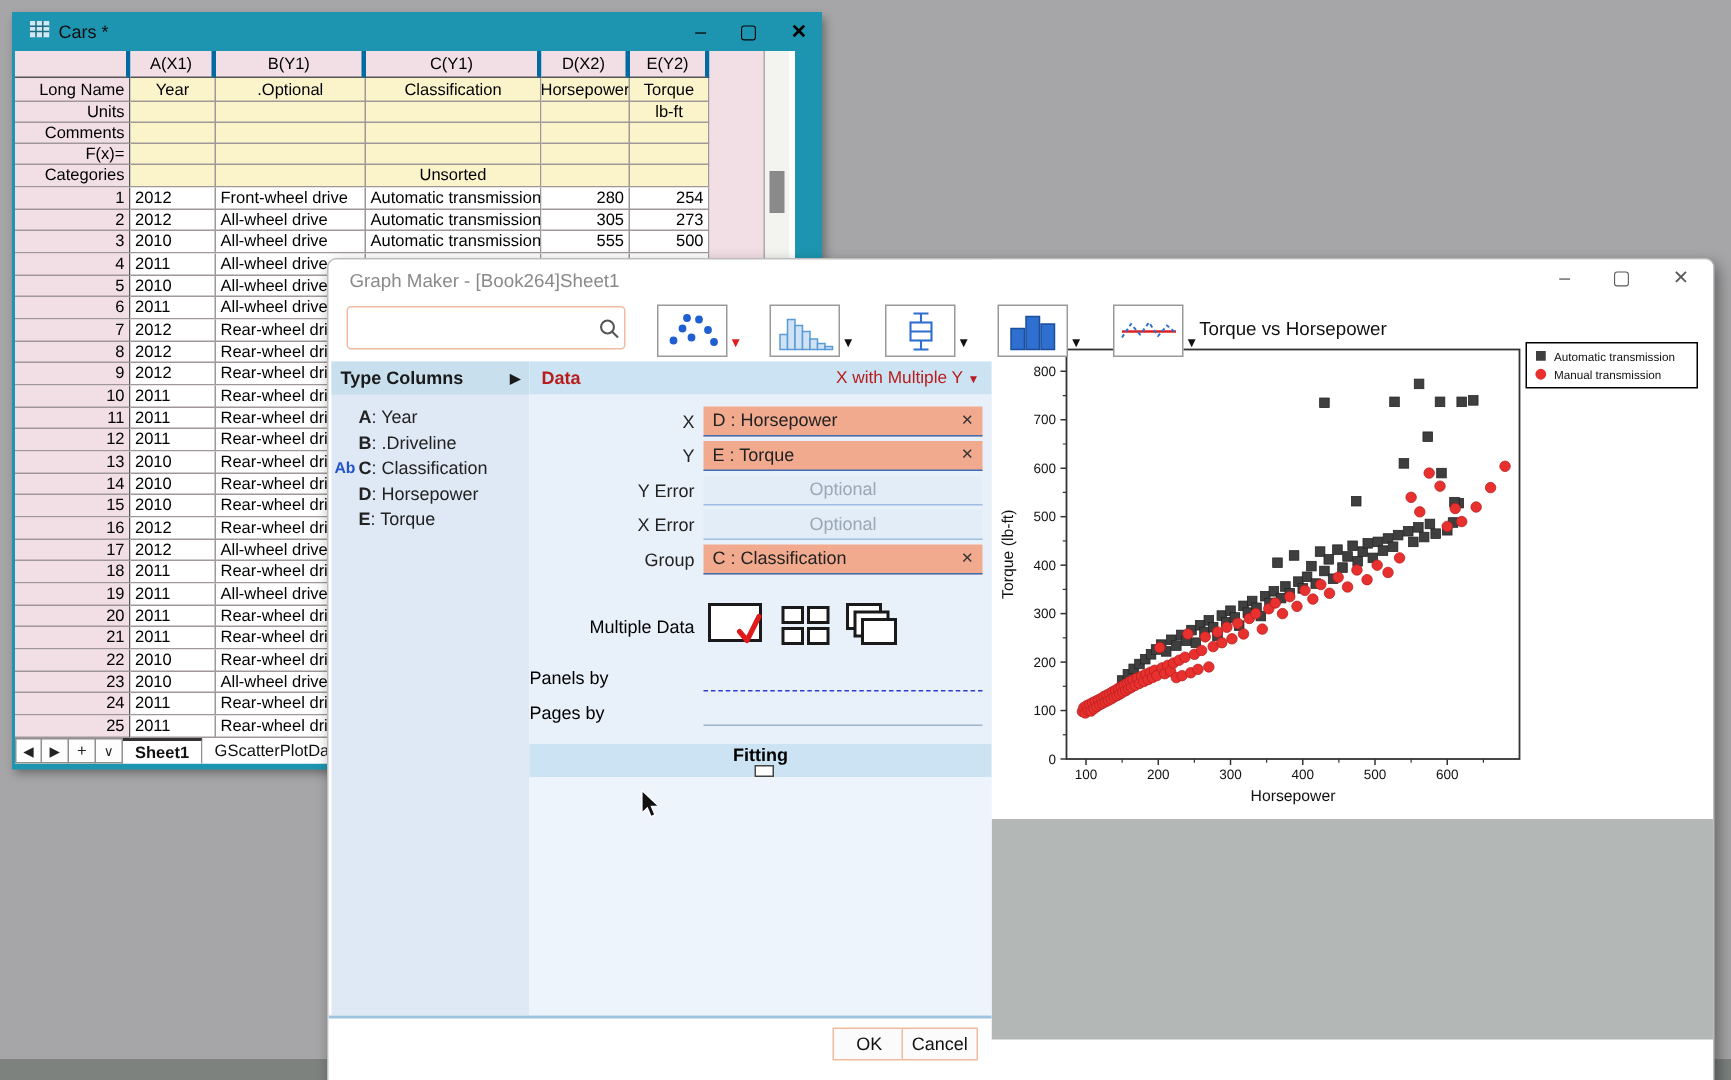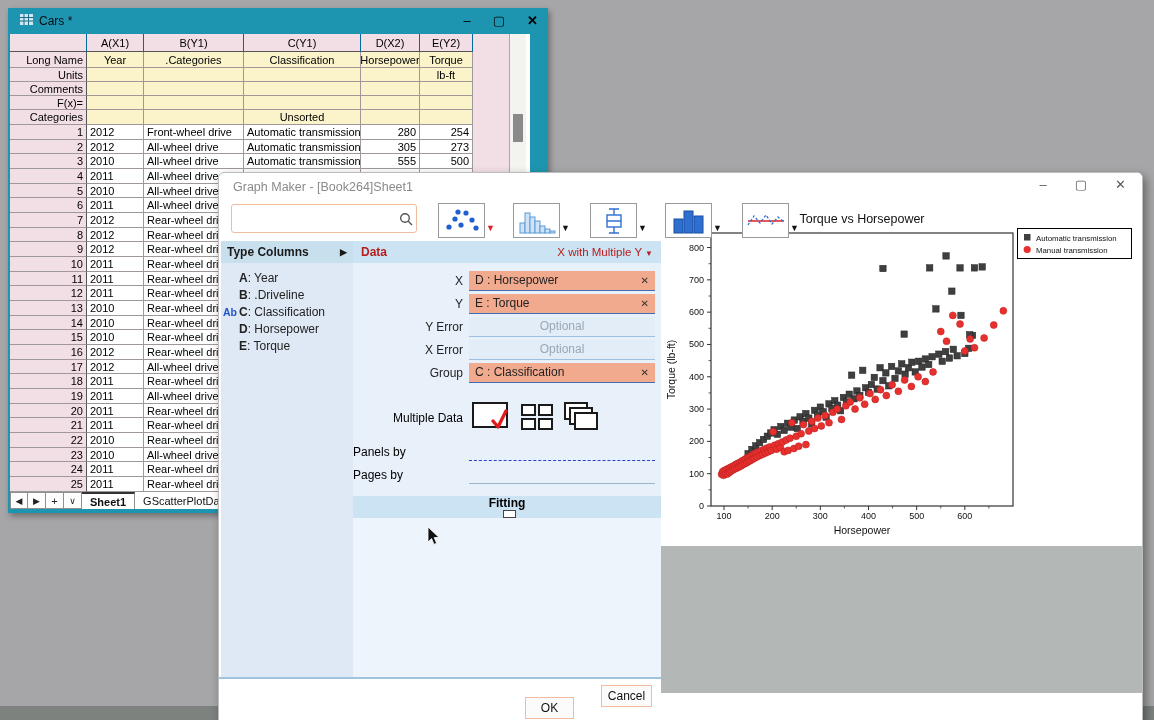--- a/index.html
+++ b/index.html
@@ -20,7 +20,7 @@
   .sheet-table { width:463px; }
   .srow { display:grid; grid-template-columns:77px 57px 100px 117px 59px 53px; }
   .scell { border-right:1px solid #a09898; border-bottom:1px solid #a09898; padding:0 3px; white-space:nowrap; overflow:hidden; display:flex; align-items:center; }
-  .hdr .scell { background:#f2dfe5; justify-content:center; border-right:1px solid #0369a1; border-bottom:1px solid #555; }
+  .hdr .scell { background:#f2dfe5; justify-content:center; border-right:3px solid #0369a1; border-bottom:1px solid #555; }
   .lblrow .scell:first-child { background:#f2dfe5; justify-content:flex-end; border-right:1px solid #555; }
   .lblrow .scell { background:#fbf4cb; justify-content:center; }
   .datarow .scell:first-child { background:#f2dfe5; justify-content:flex-end; border-right:1px solid #555; }

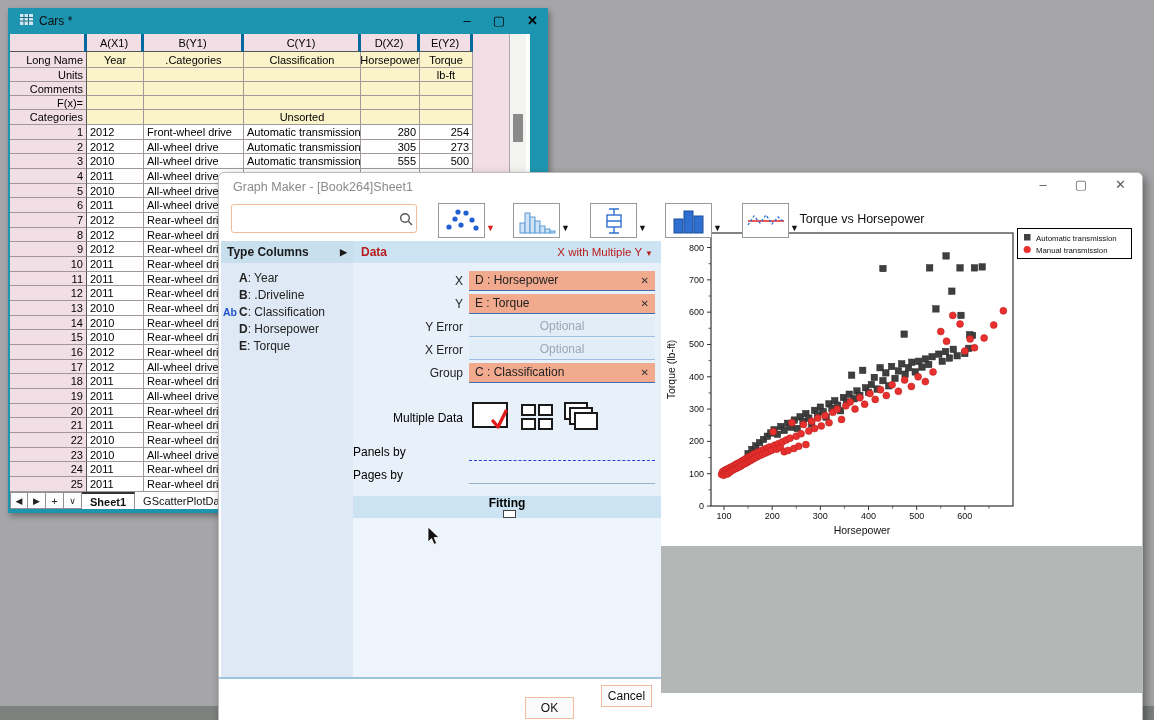--- a/index.html
+++ b/index.html
@@ -123,7 +123,7 @@
         <div class="srow lblrow" style="height: 16px;">
           <div class="scell ">Long Name</div>
           <div class="scell ">Year</div>
-          <div class="scell ">.Categories</div>
+          <div class="scell ">.Optional</div>
           <div class="scell ">Classification</div>
           <div class="scell ">Horsepower</div>
           <div class="scell ">Torque</div>

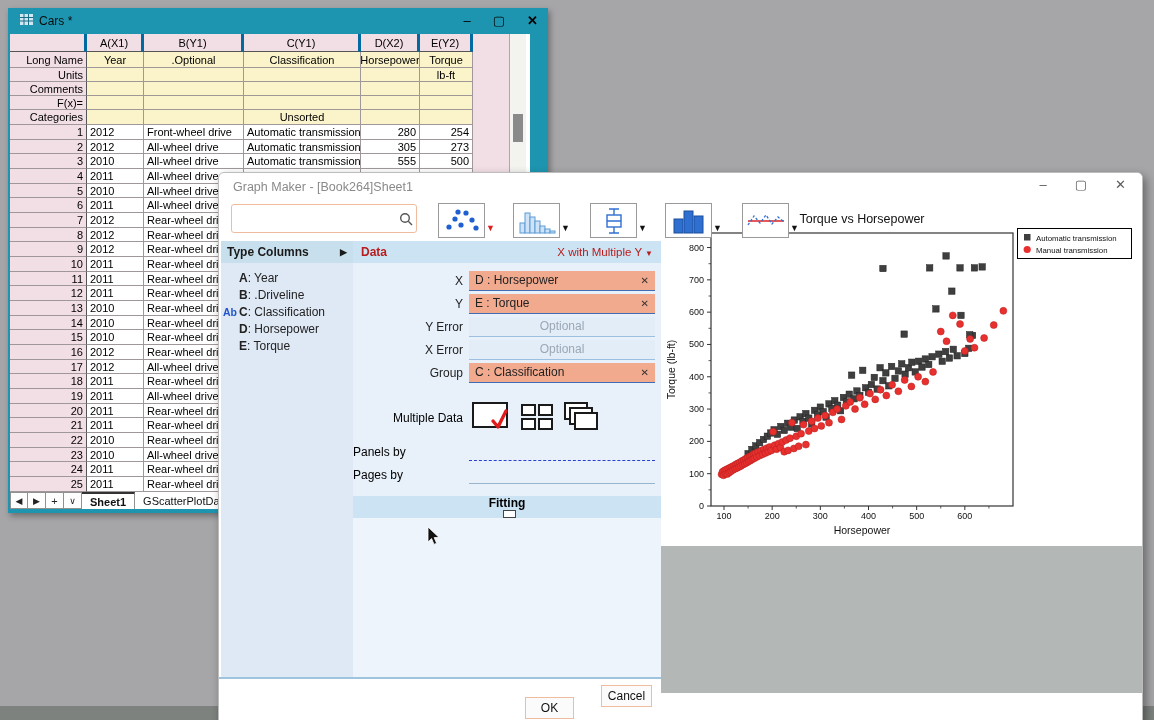--- a/index.html
+++ b/index.html
@@ -80,7 +80,7 @@
 
   .gm-footer { position:absolute; left:0; top:504px; width:442px; height:29px; background:#fff; border-top:2px solid #9fc4de; z-index:2; }
   .gm-btn { position:absolute; top:6px; height:22px; border:1px solid #f0bb9f; background:#fbfbfb; font-size:12px; color:#111; display:flex; align-items:center; justify-content:center; font-family:"Liberation Sans",sans-serif; }
-  #ok-btn { left:306px; width:49px;margin-top:12px; }
+  #ok-btn { left:336px; width:49px; }
   #cancel-btn { left:382px; width:51px; }
 
   .gm-preview { position:absolute; left:442px; top:0; width:483px; height:533px; background:#fff; z-index:1; }

